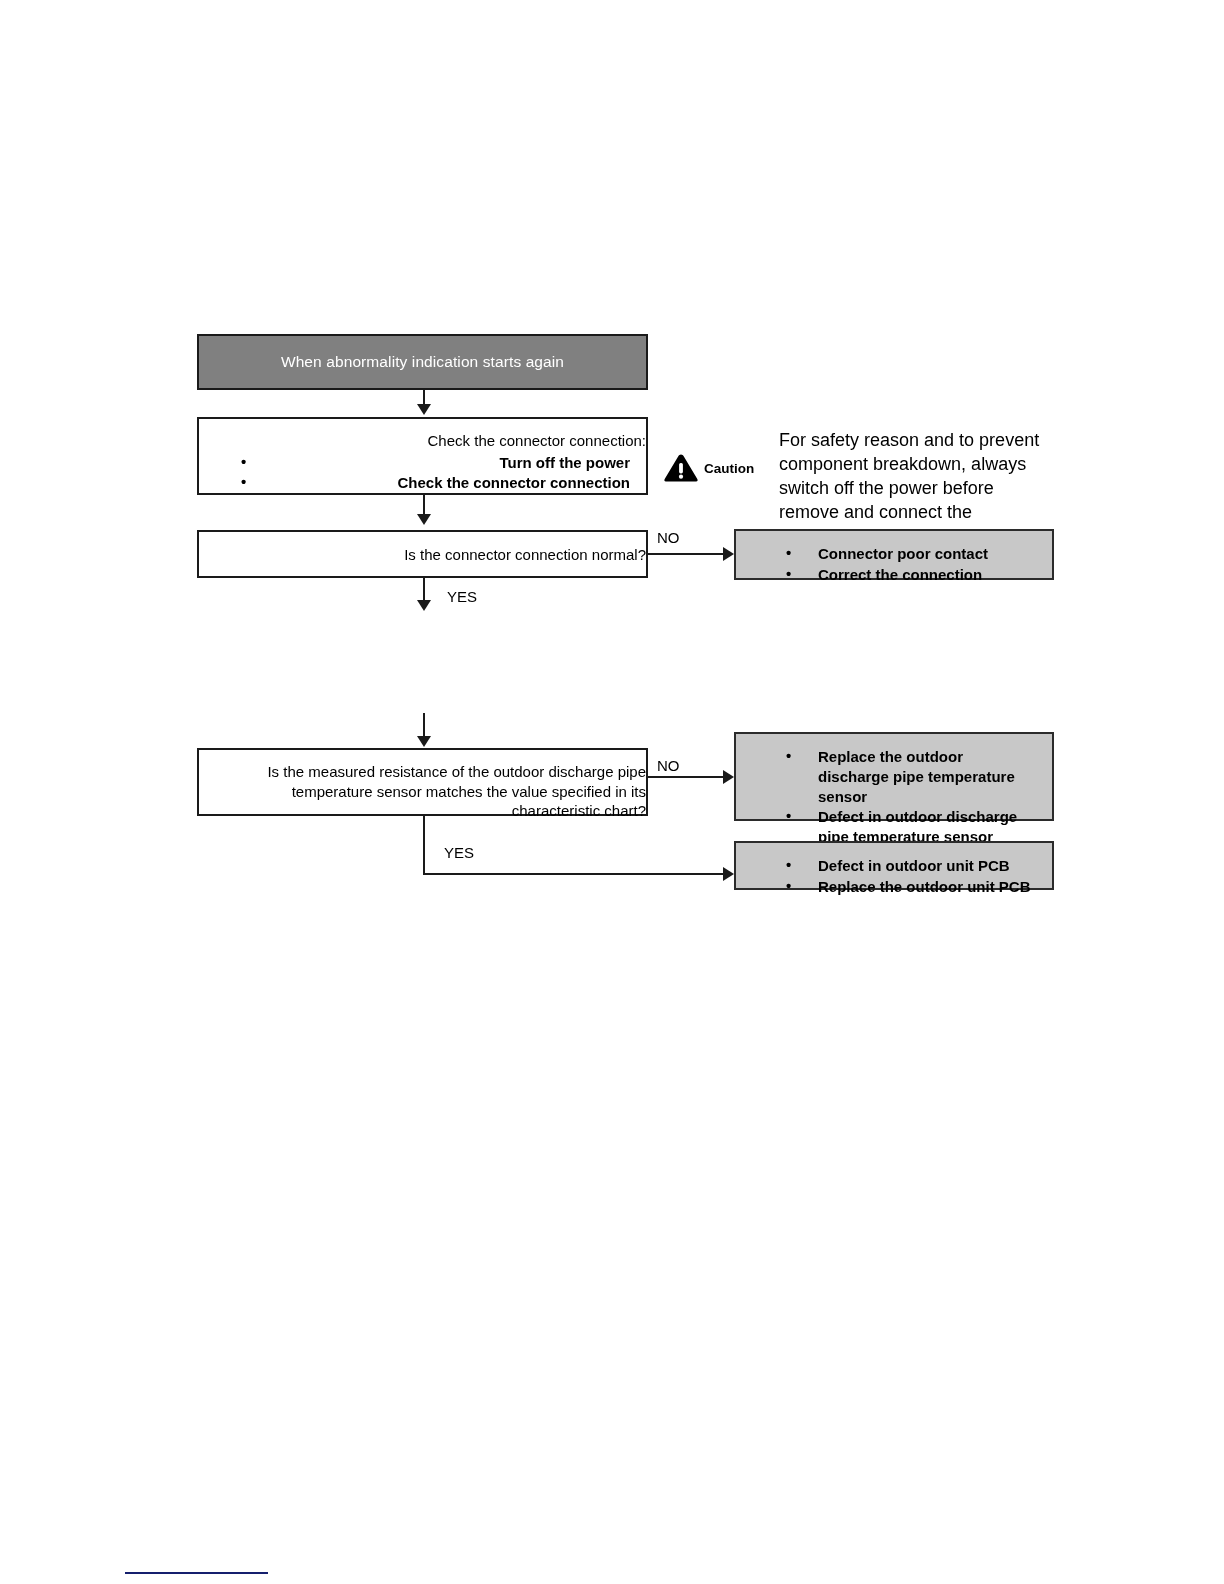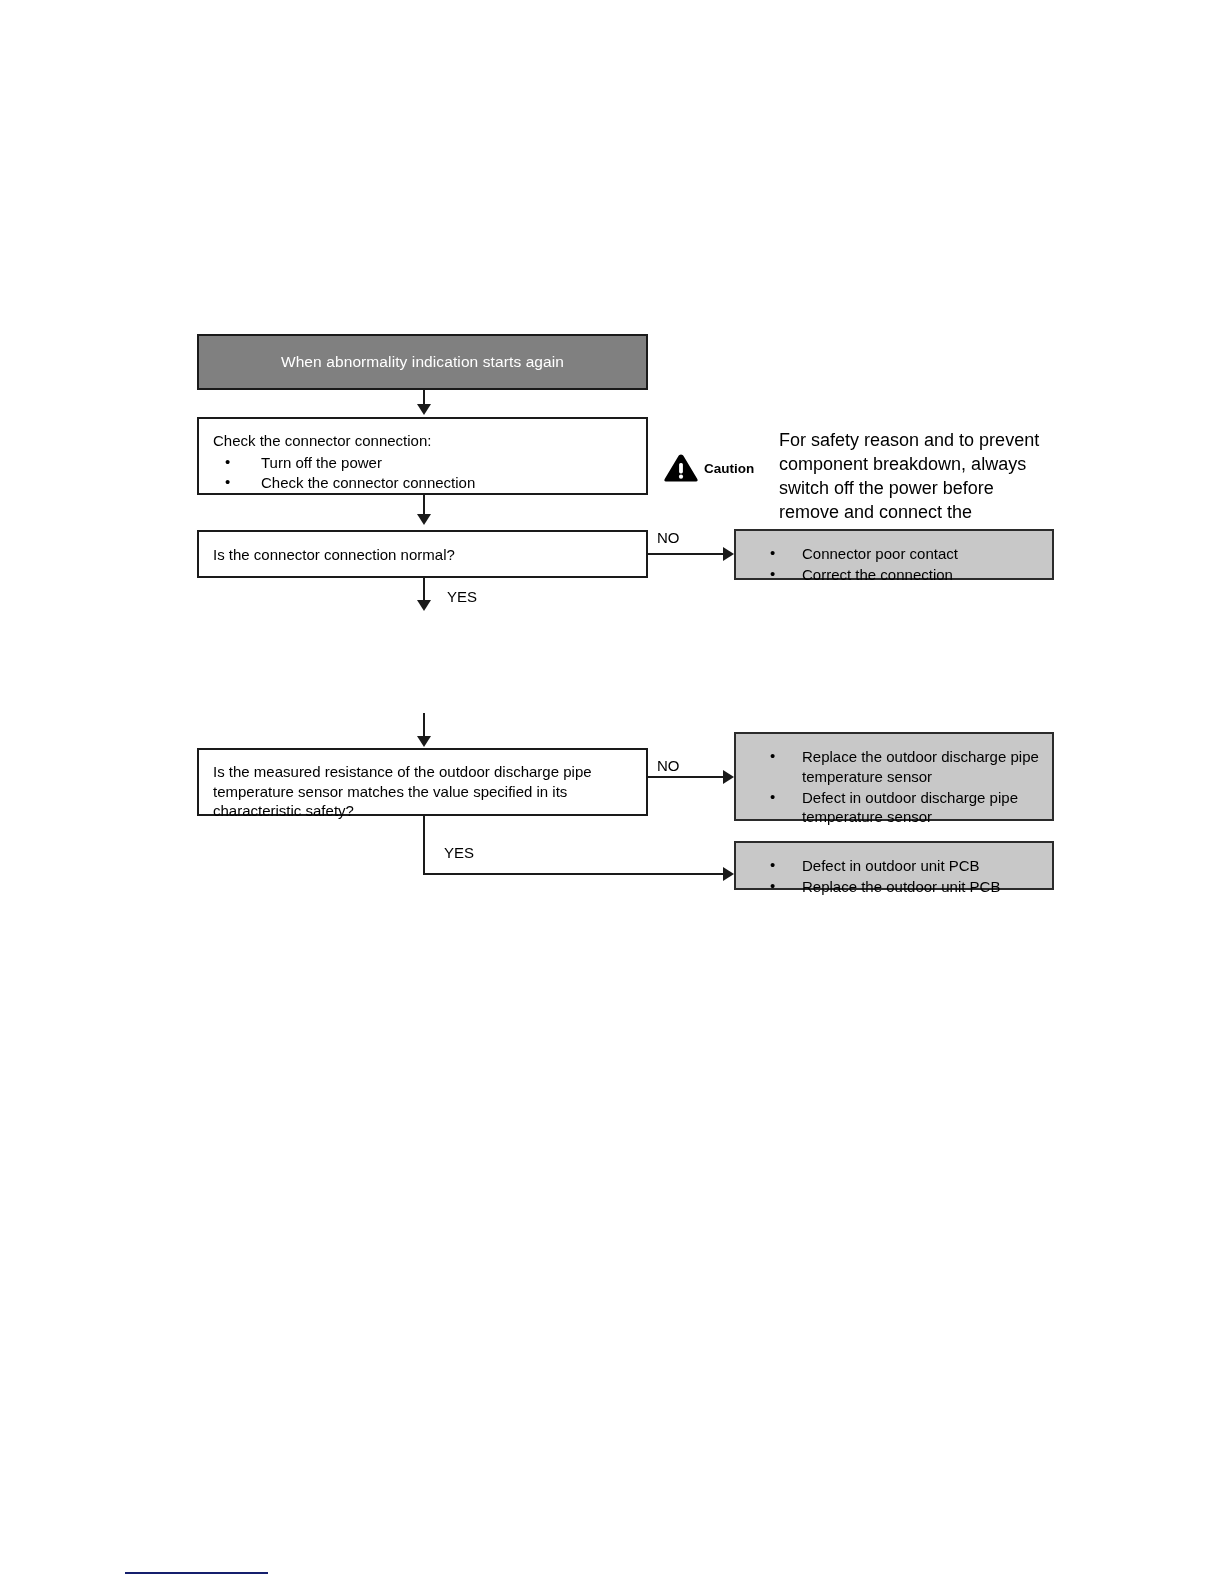--- a/index.html
+++ b/index.html
@@ -48,6 +48,7 @@
     padding: 12px 0 10px 14px;
     font-size: 15px;
     line-height: 1.30;
+    text-align: right;
   }
 
   .result-box {

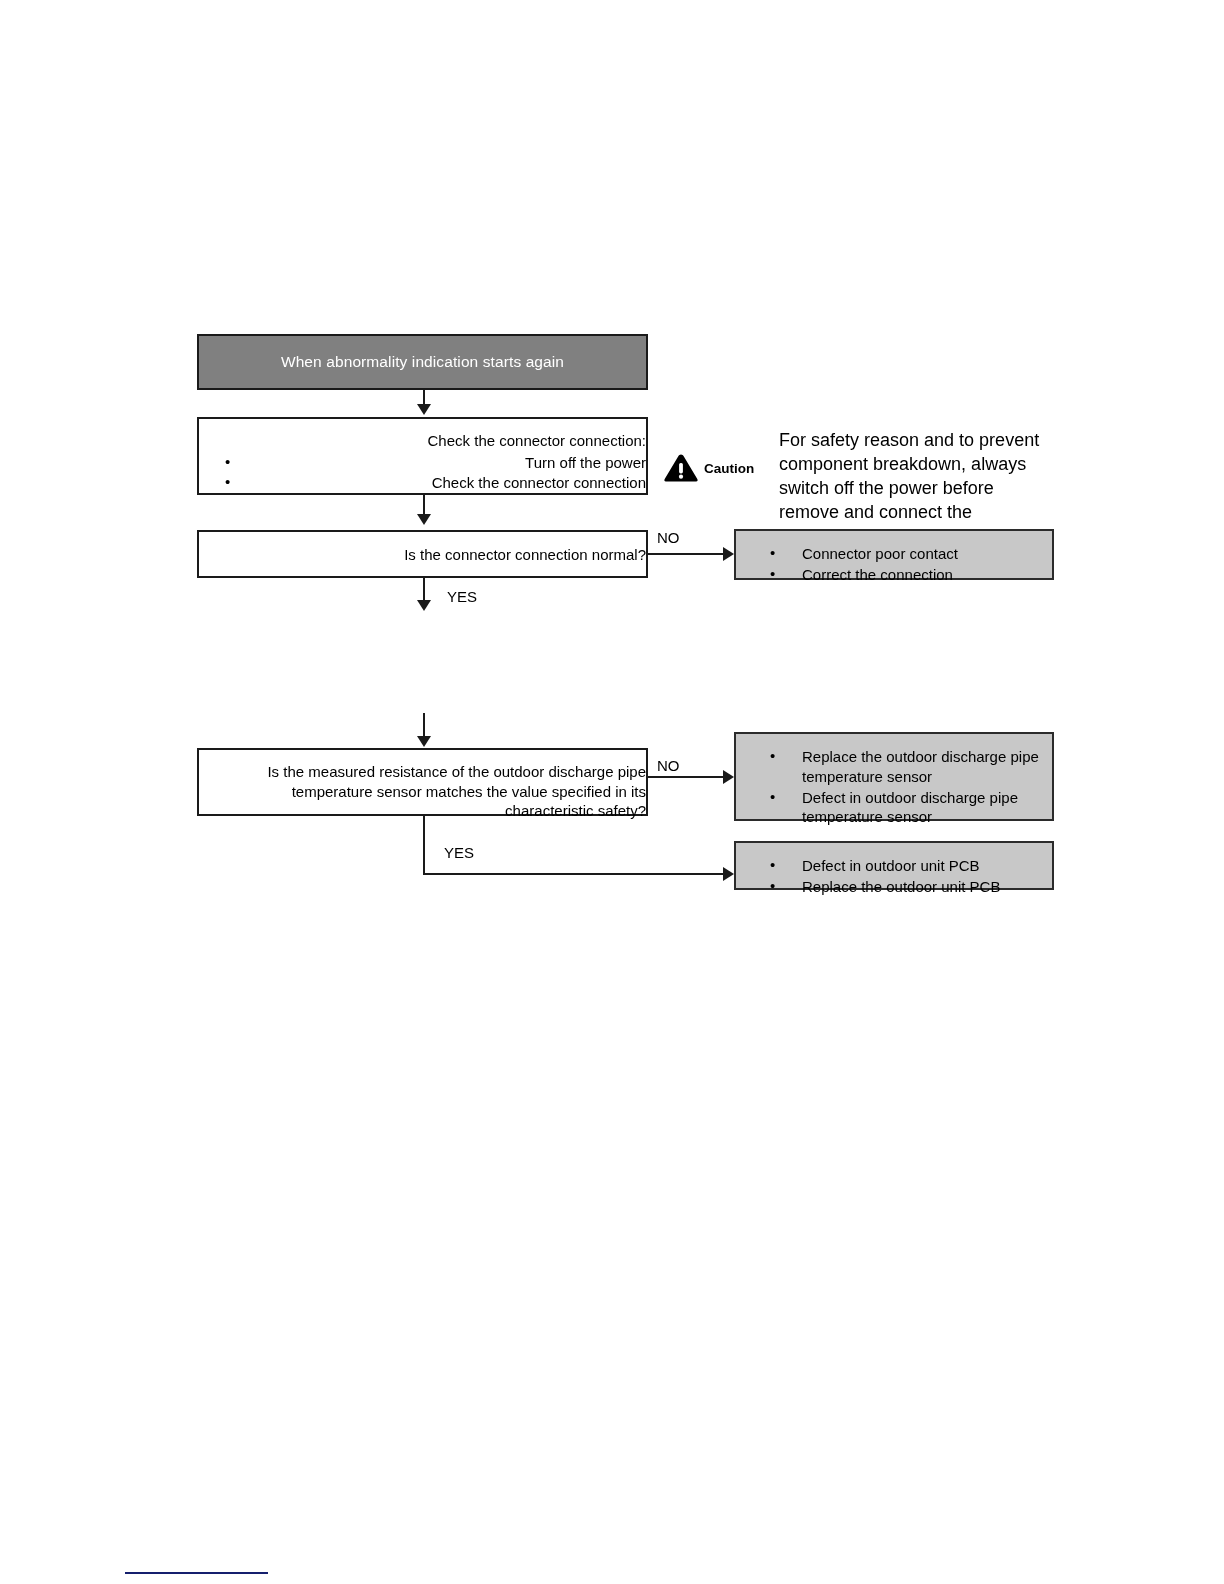--- a/index.html
+++ b/index.html
@@ -73,7 +73,8 @@
   ul.bullets li {
     position: relative;
     padding-left: 48px;
-    margin: 1px 0;
+    margin: 1px 16px;
+    font-weight: bold;
   }
   ul.bullets li::before {
     content: "\2022";

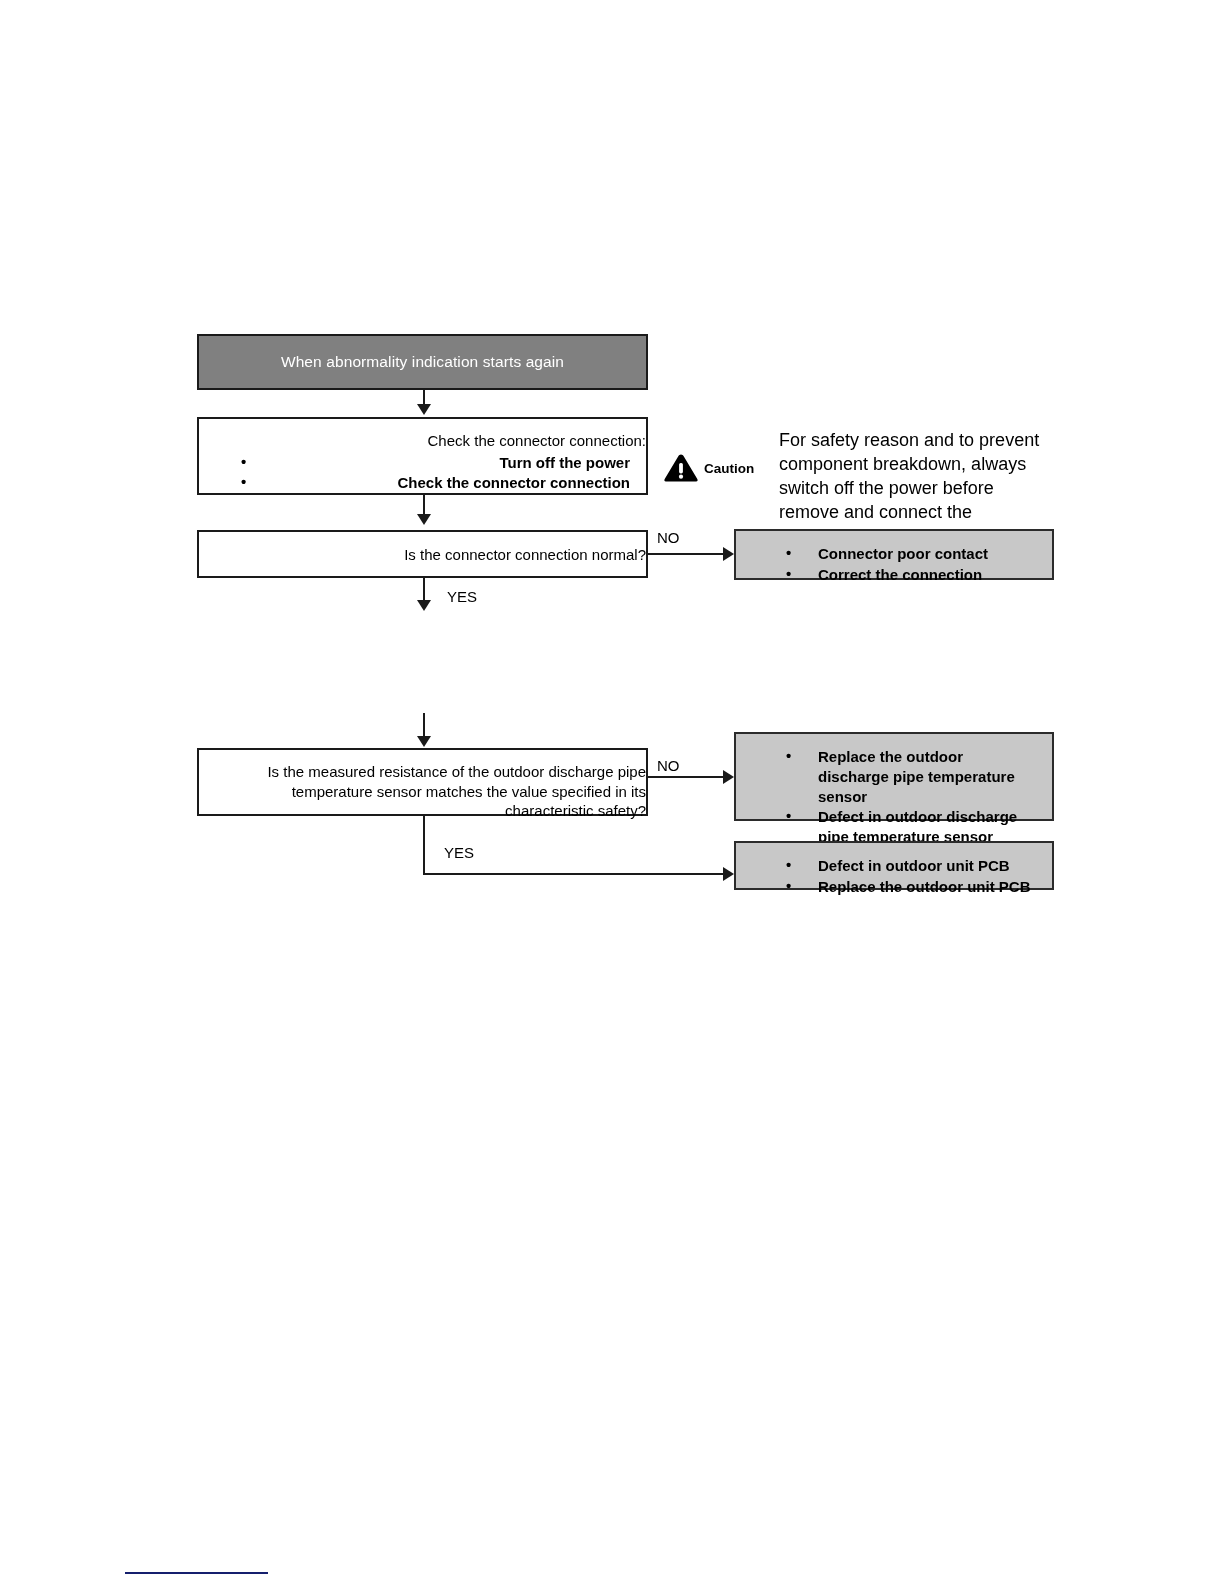--- a/index.html
+++ b/index.html
@@ -207,7 +207,7 @@
   <div class="arrow-down" style="left:417px; top:736px;"></div>
 
   <div class="box decision-box" style="left:197px; top:748px; width:451px; height:68px; padding-top:12px;">
-    <span class="plain-line" style="max-width:408px; display:inline-block;">Is the measured resistance of the outdoor discharge pipe temperature sensor matches the value specified in its characteristic safety?</span>
+    <span class="plain-line" style="max-width:408px; display:inline-block;">Is the measured resistance of the outdoor discharge pipe temperature sensor matches the value specified in its characteristic chart?</span>
   </div>
 
   <div class="hline" style="left:648px; top:776px; width:78px;"></div>

